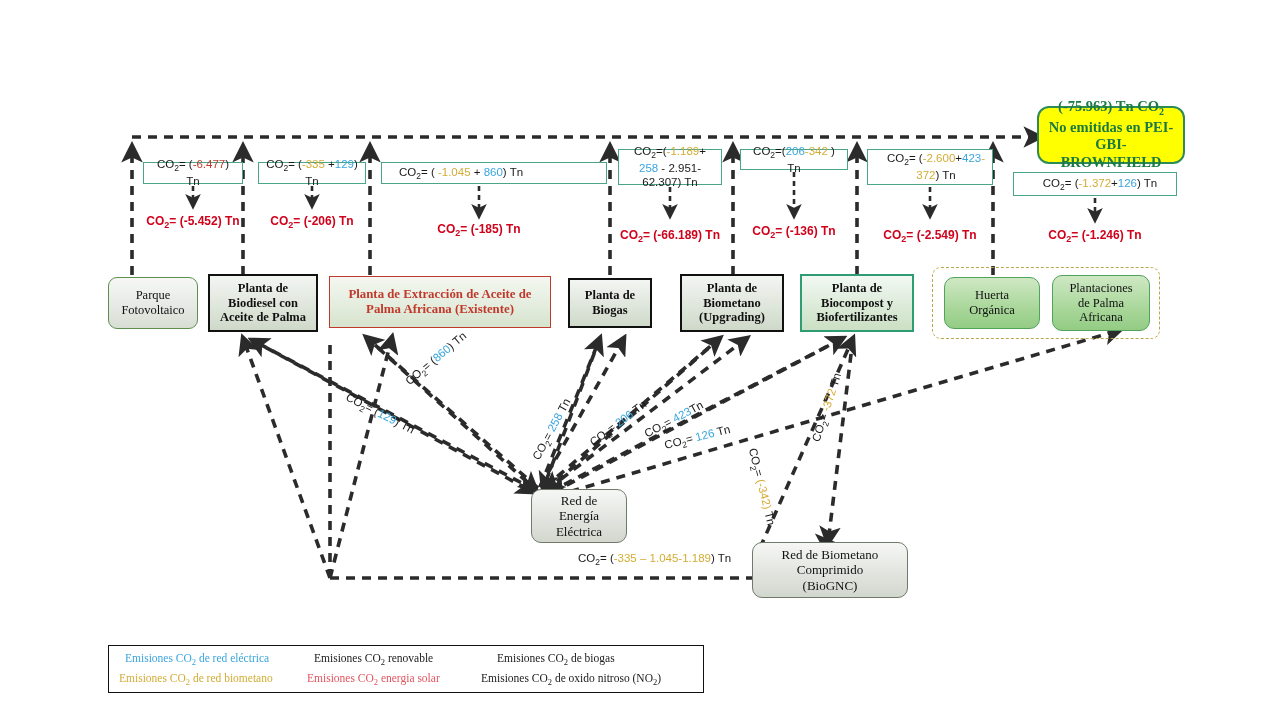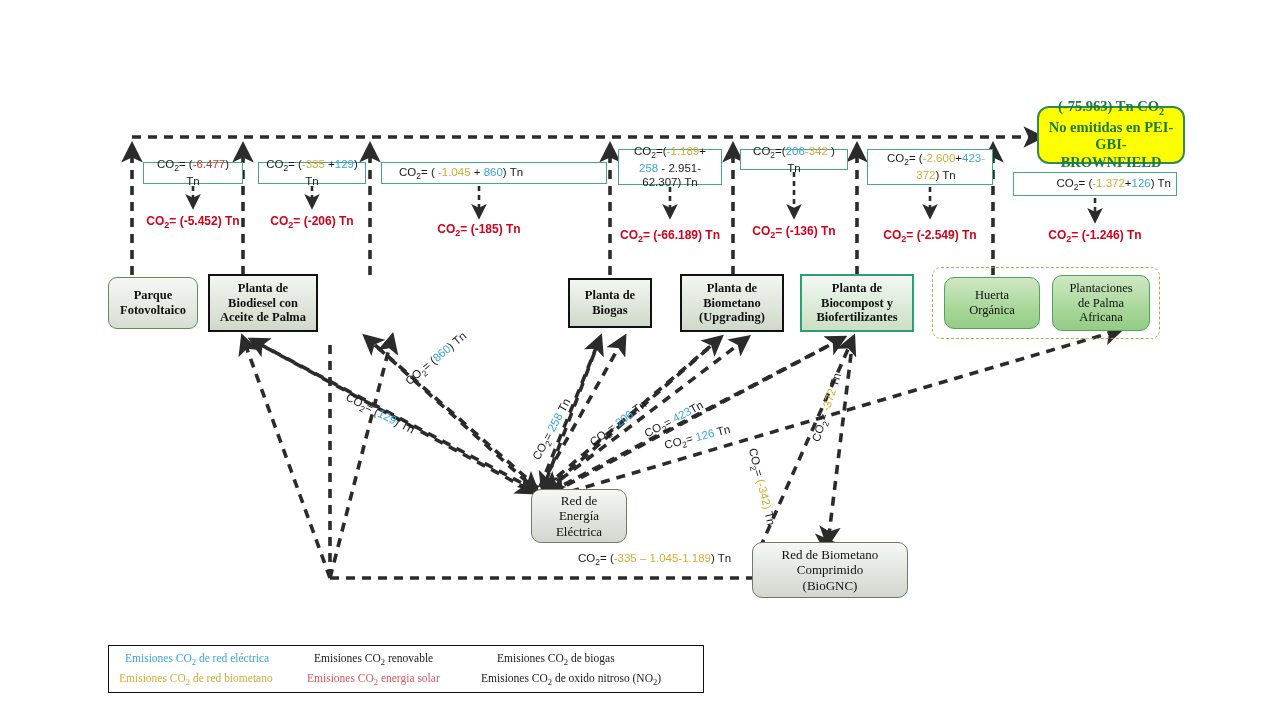--- a/index.html
+++ b/index.html
@@ -193,7 +193,7 @@
   <div class="fbox" style="left:867px;top:149px;width:126px;height:36px;padding-left:17px;">
     <span>CO<sub>2</sub>= (<span class="gold">-2.600</span>+<span class="blue">423</span><span class="gold">-372</span>) Tn</span>
   </div>
-  <div class="fbox" style="left:1013px;top:172px;width:164px;height:24px;justify-content:flex-end;">
+  <div class="fbox" style="left:1013px;top:172px;width:164px;height:24px;justify-content:center;">
     <span style="padding-left:10px;">CO<sub>2</sub>= (<span class="gold">-1.372</span>+<span class="blue">126</span>) Tn</span>
   </div>
 

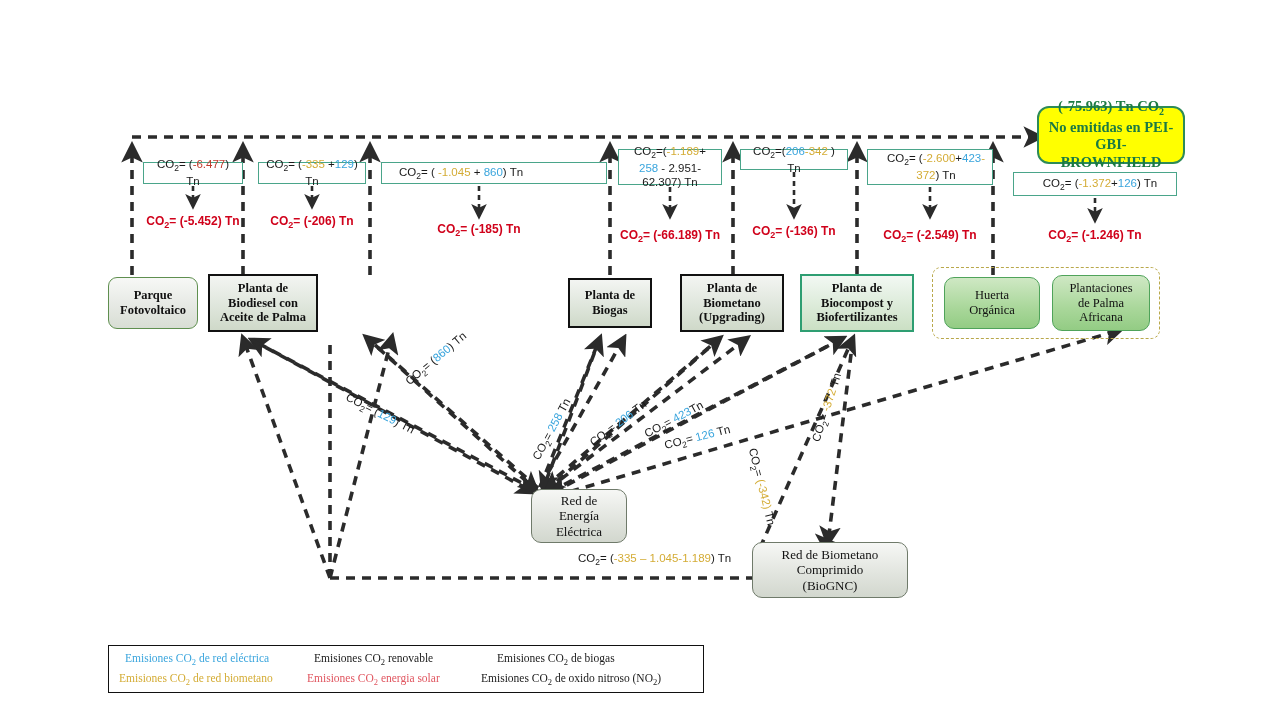--- a/index.html
+++ b/index.html
@@ -76,7 +76,7 @@
   }
   .node.pv{
     border:1.6px solid #5f8f4f;background:linear-gradient(180deg,#f7f8f6 0%,#e6e9e4 55%,#d8ded4 100%);
-    border-radius:9px;font-size:12.5px;color:#111;font-weight:bold;justify-content:center;
+    border-radius:9px;font-size:12.5px;color:#111;font-weight:normal;justify-content:center;
   }
   .node.leafgreen{
     border:1.6px solid #4fa35a;border-radius:10px;

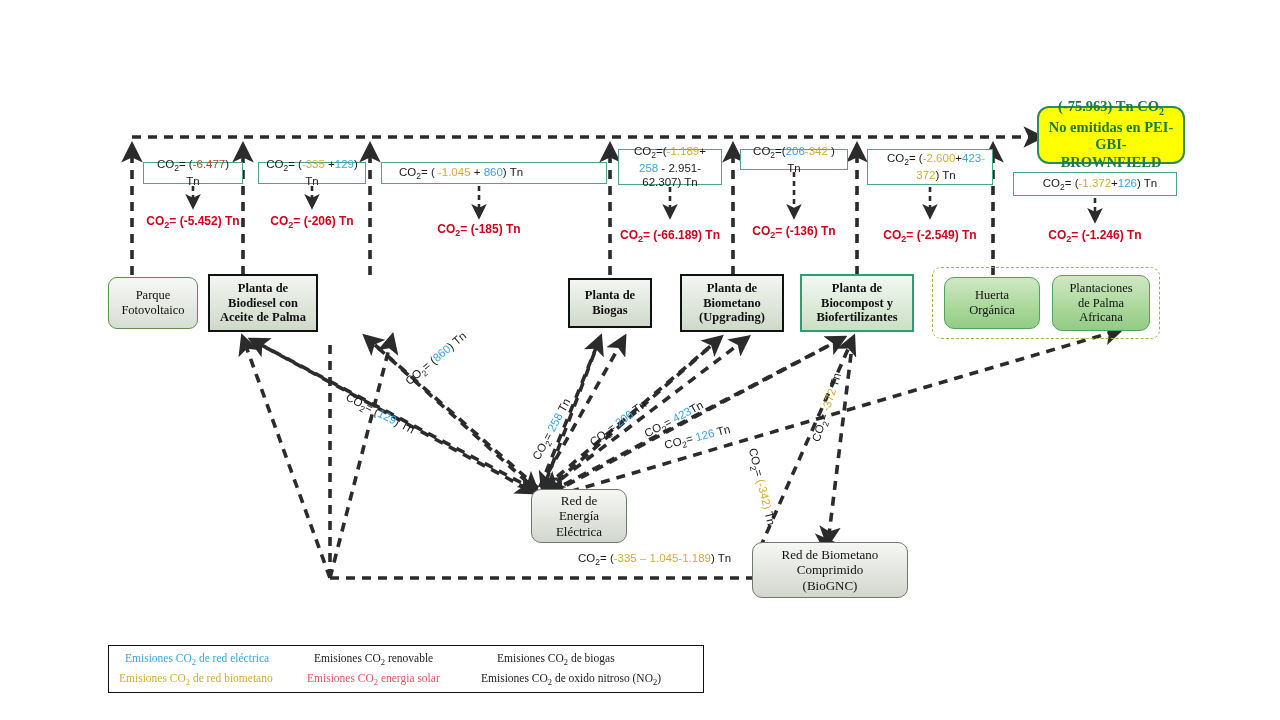--- a/index.html
+++ b/index.html
@@ -232,6 +232,9 @@
     <span>Planta de<br>Biodiesel con<br>Aceite de Palma</span>
   </div>
 
+  <div class="node redline" style="left:329px;top:276px;width:222px;height:52px;">
+    <span>Planta de Extracción de Aceite de<br>Palma Africana (Existente)</span>
+  </div>
 
   <div class="node black" style="left:568px;top:278px;width:84px;height:50px;">
     <span>Planta de<br>Biogas</span>

